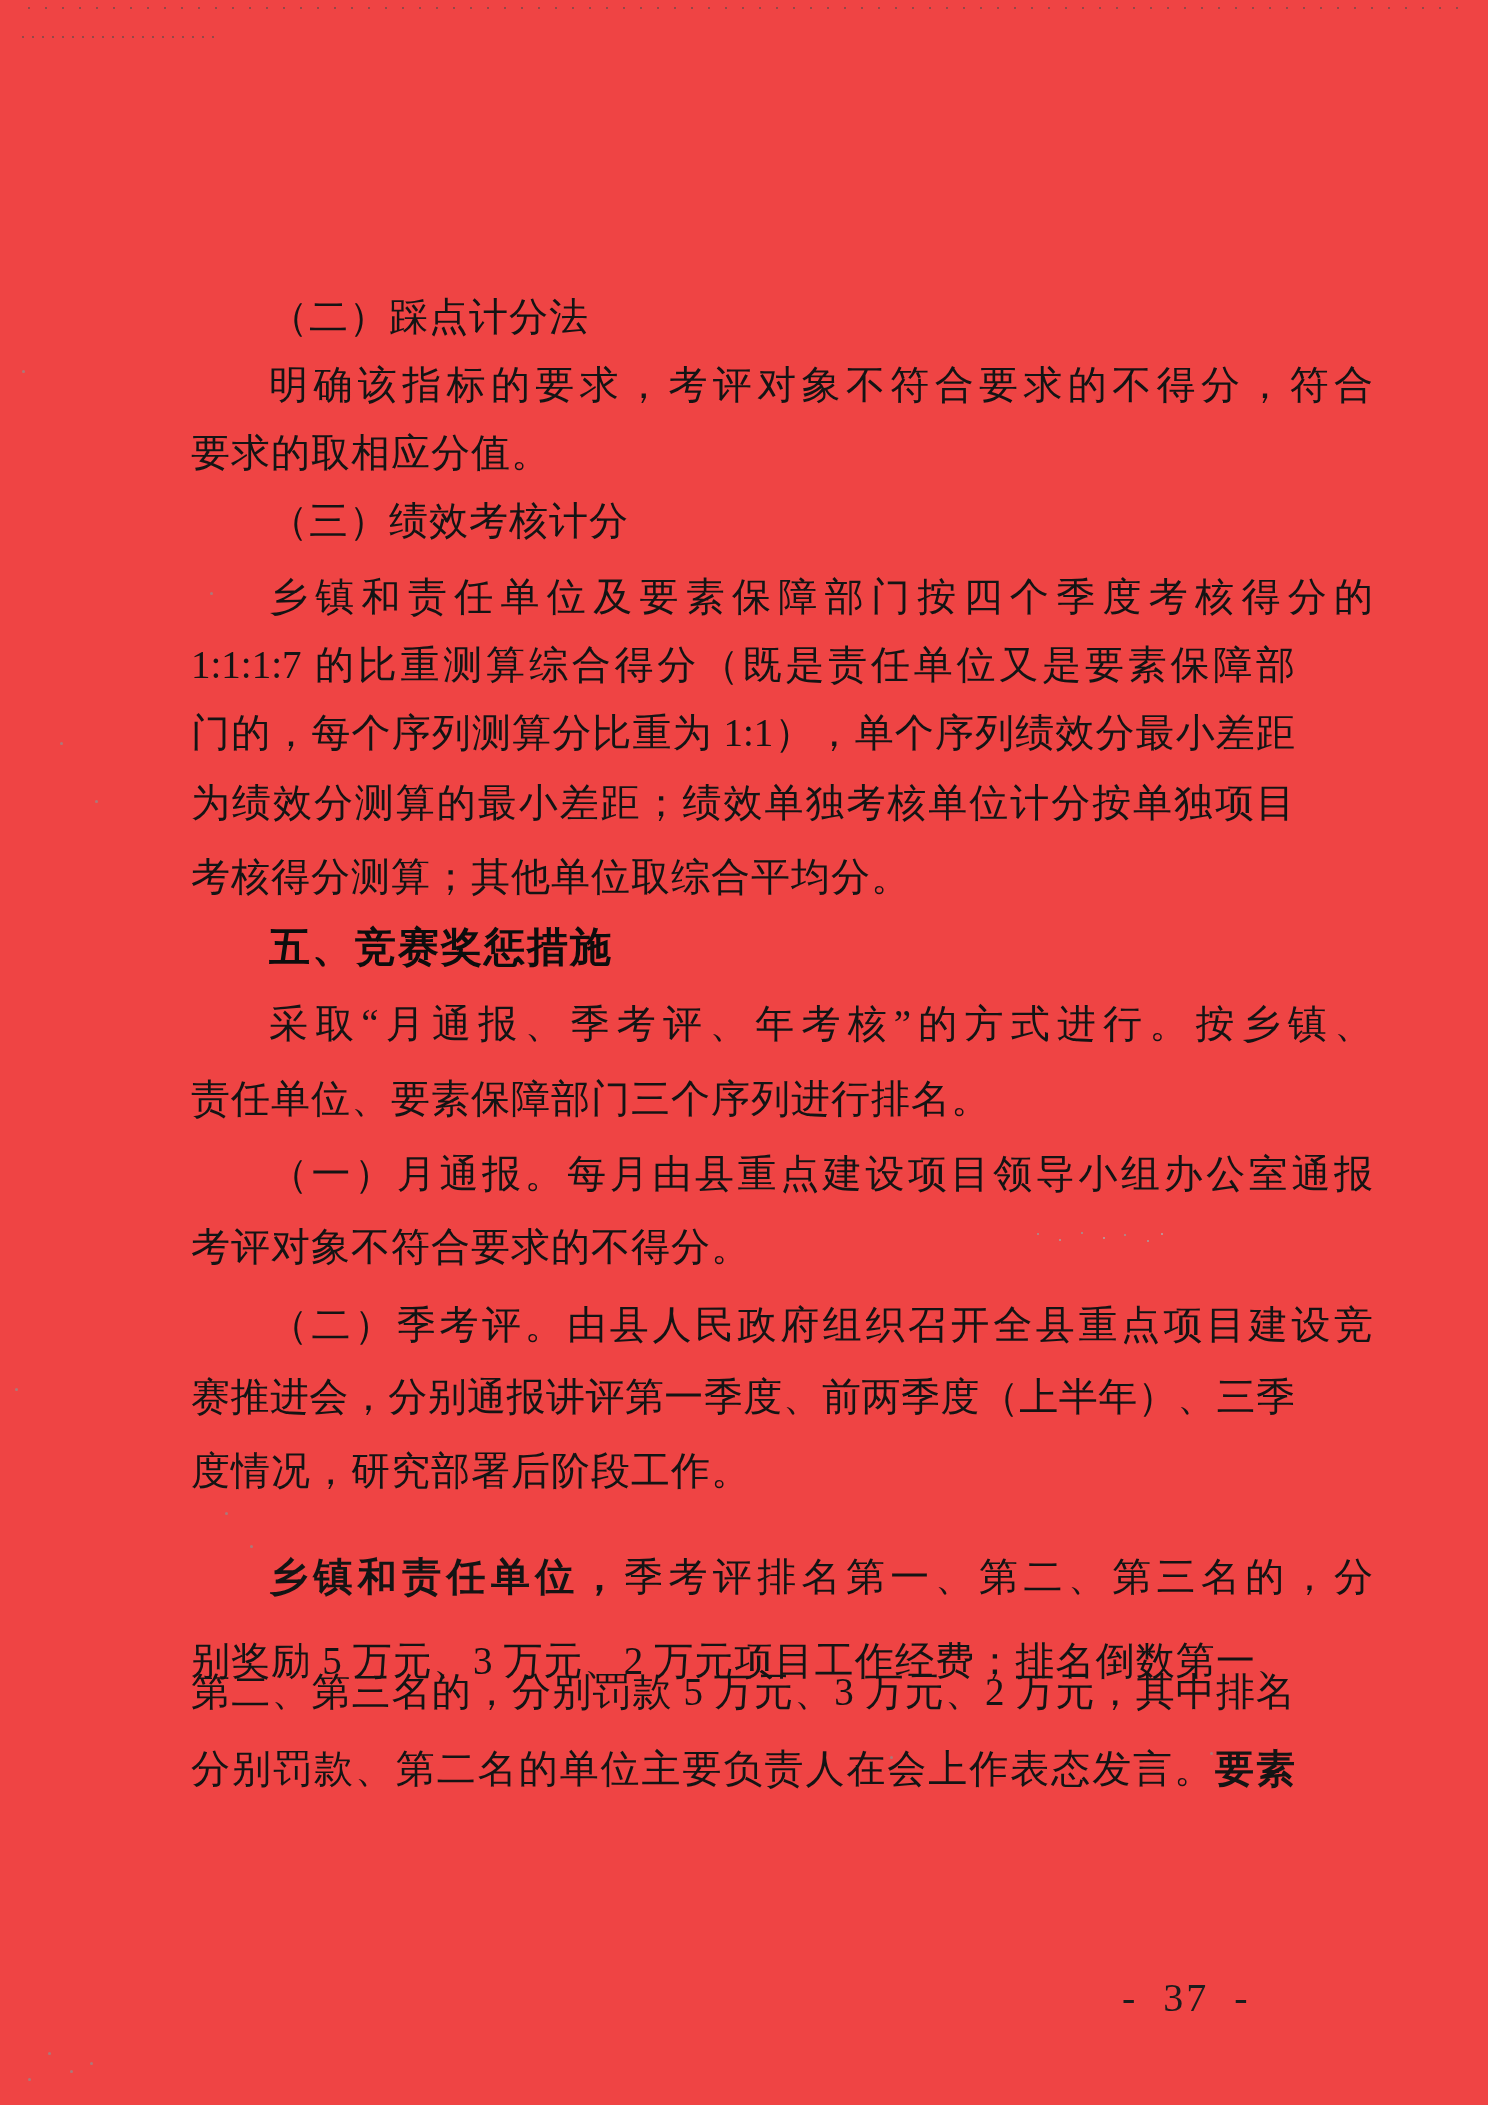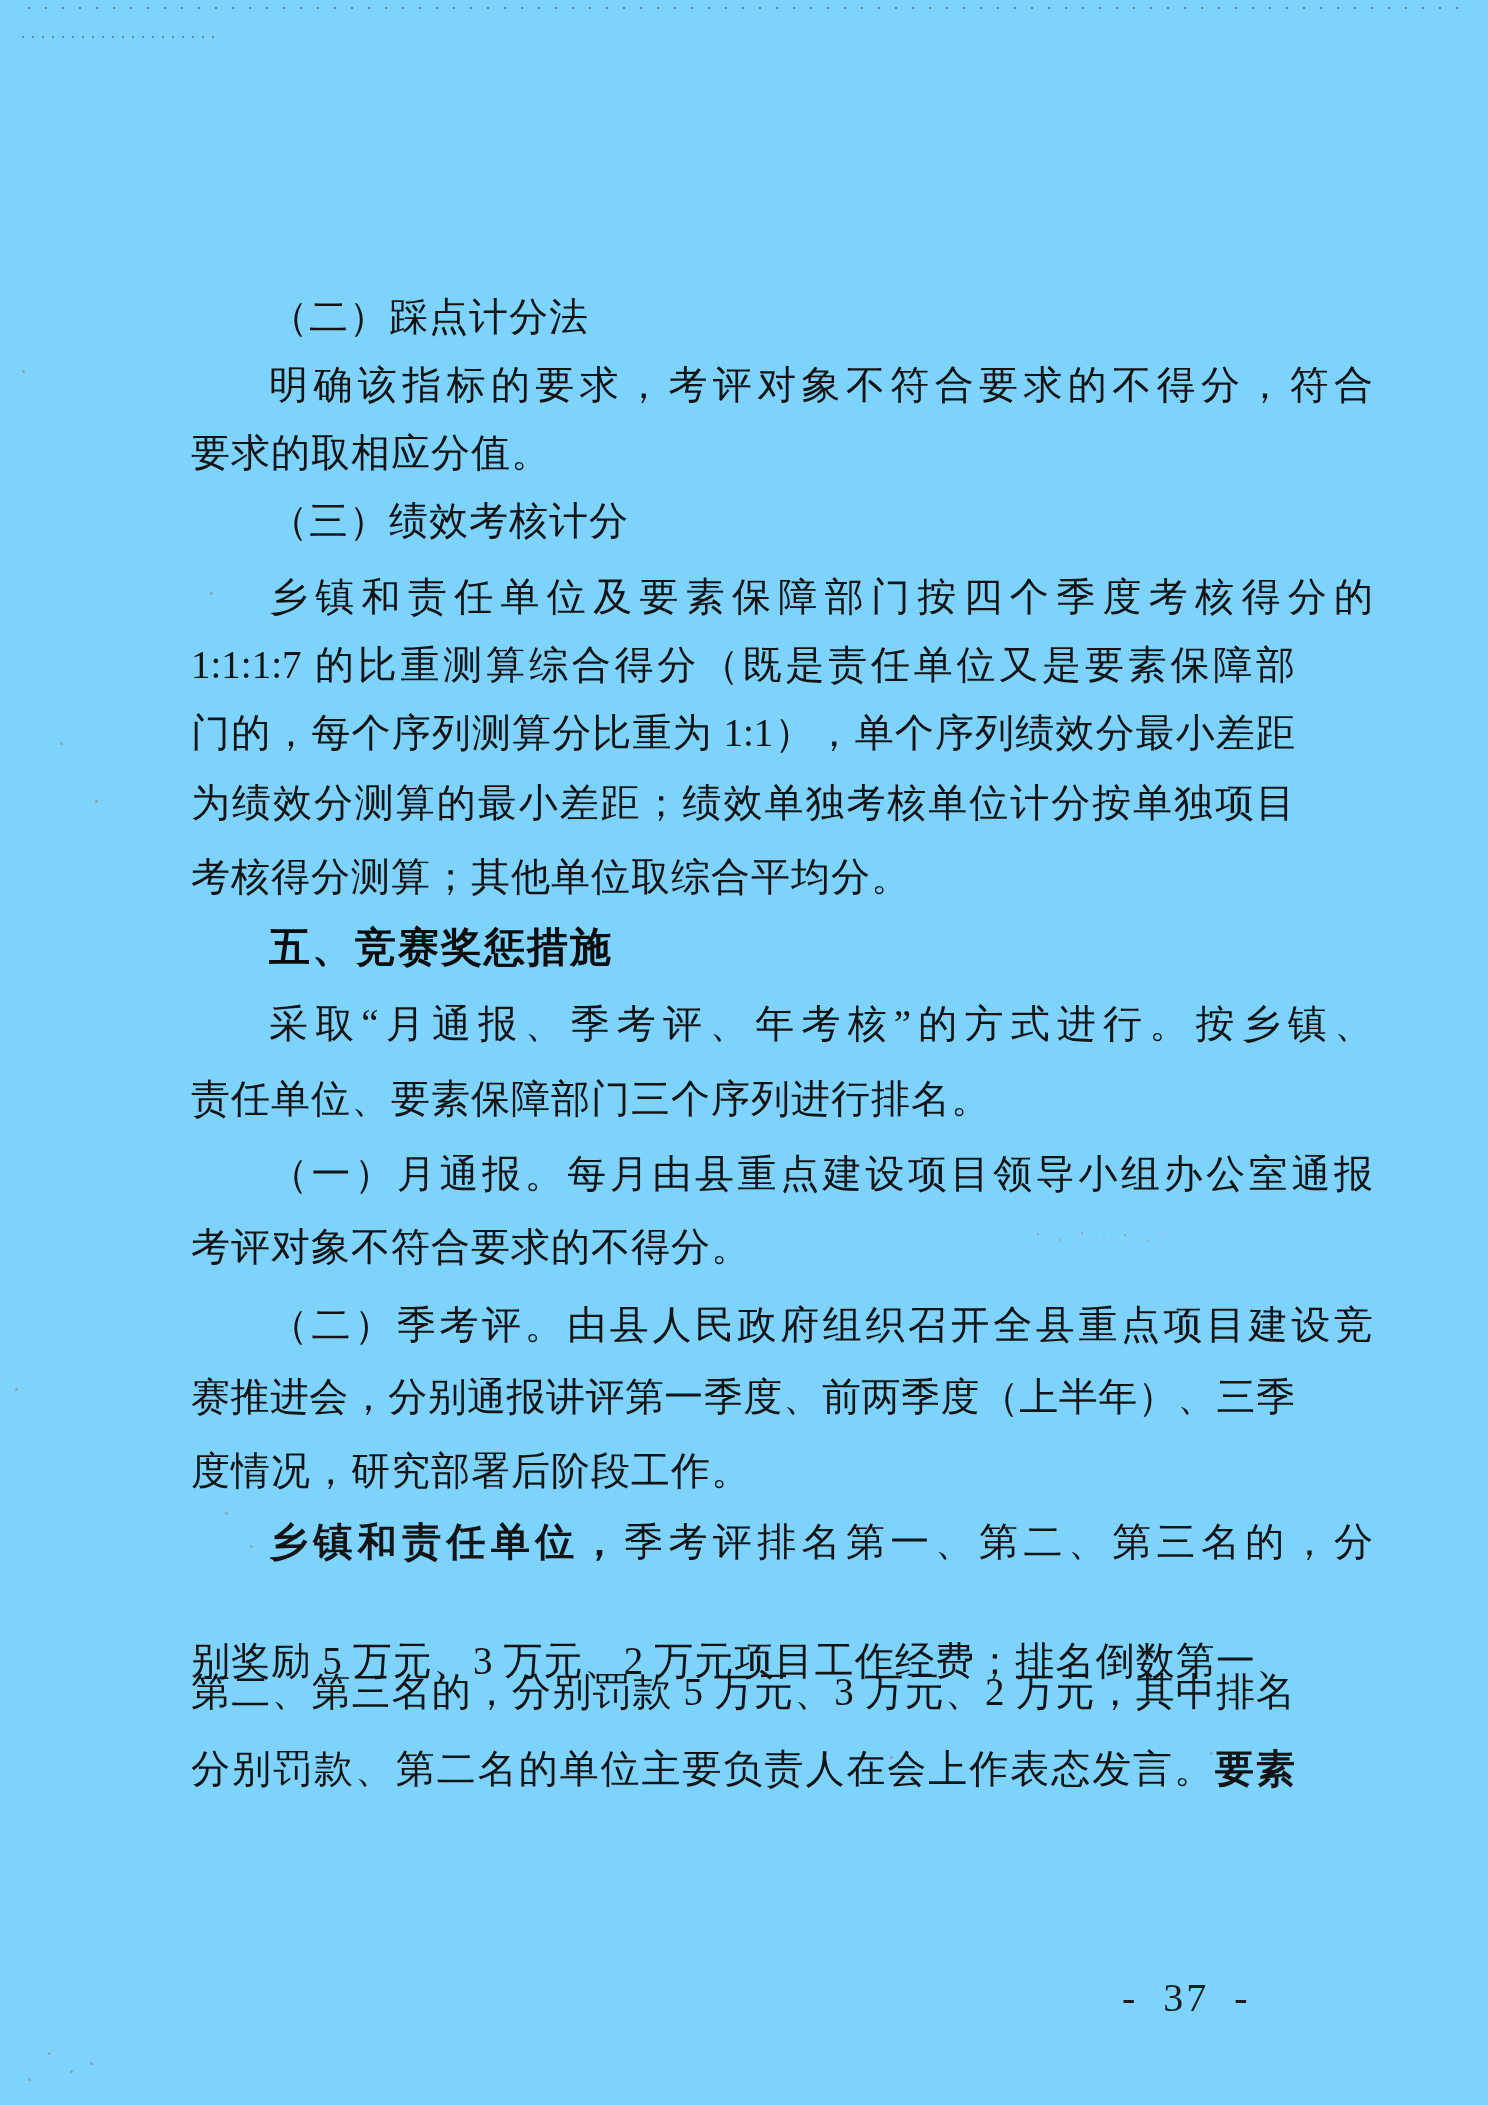--- a/index.html
+++ b/index.html
@@ -11,7 +11,7 @@
     font-family:"Liberation Serif","DejaVu Serif",serif;
   }
   .page{
-    position:absolute;inset:0;background:#7dd3fc;overflow:hidden;
+    position:absolute;inset:0;background:#ef4444;overflow:hidden;
   }
   .text-block{
     position:absolute;left:191px;top:0;width:1104px;height:2105px;

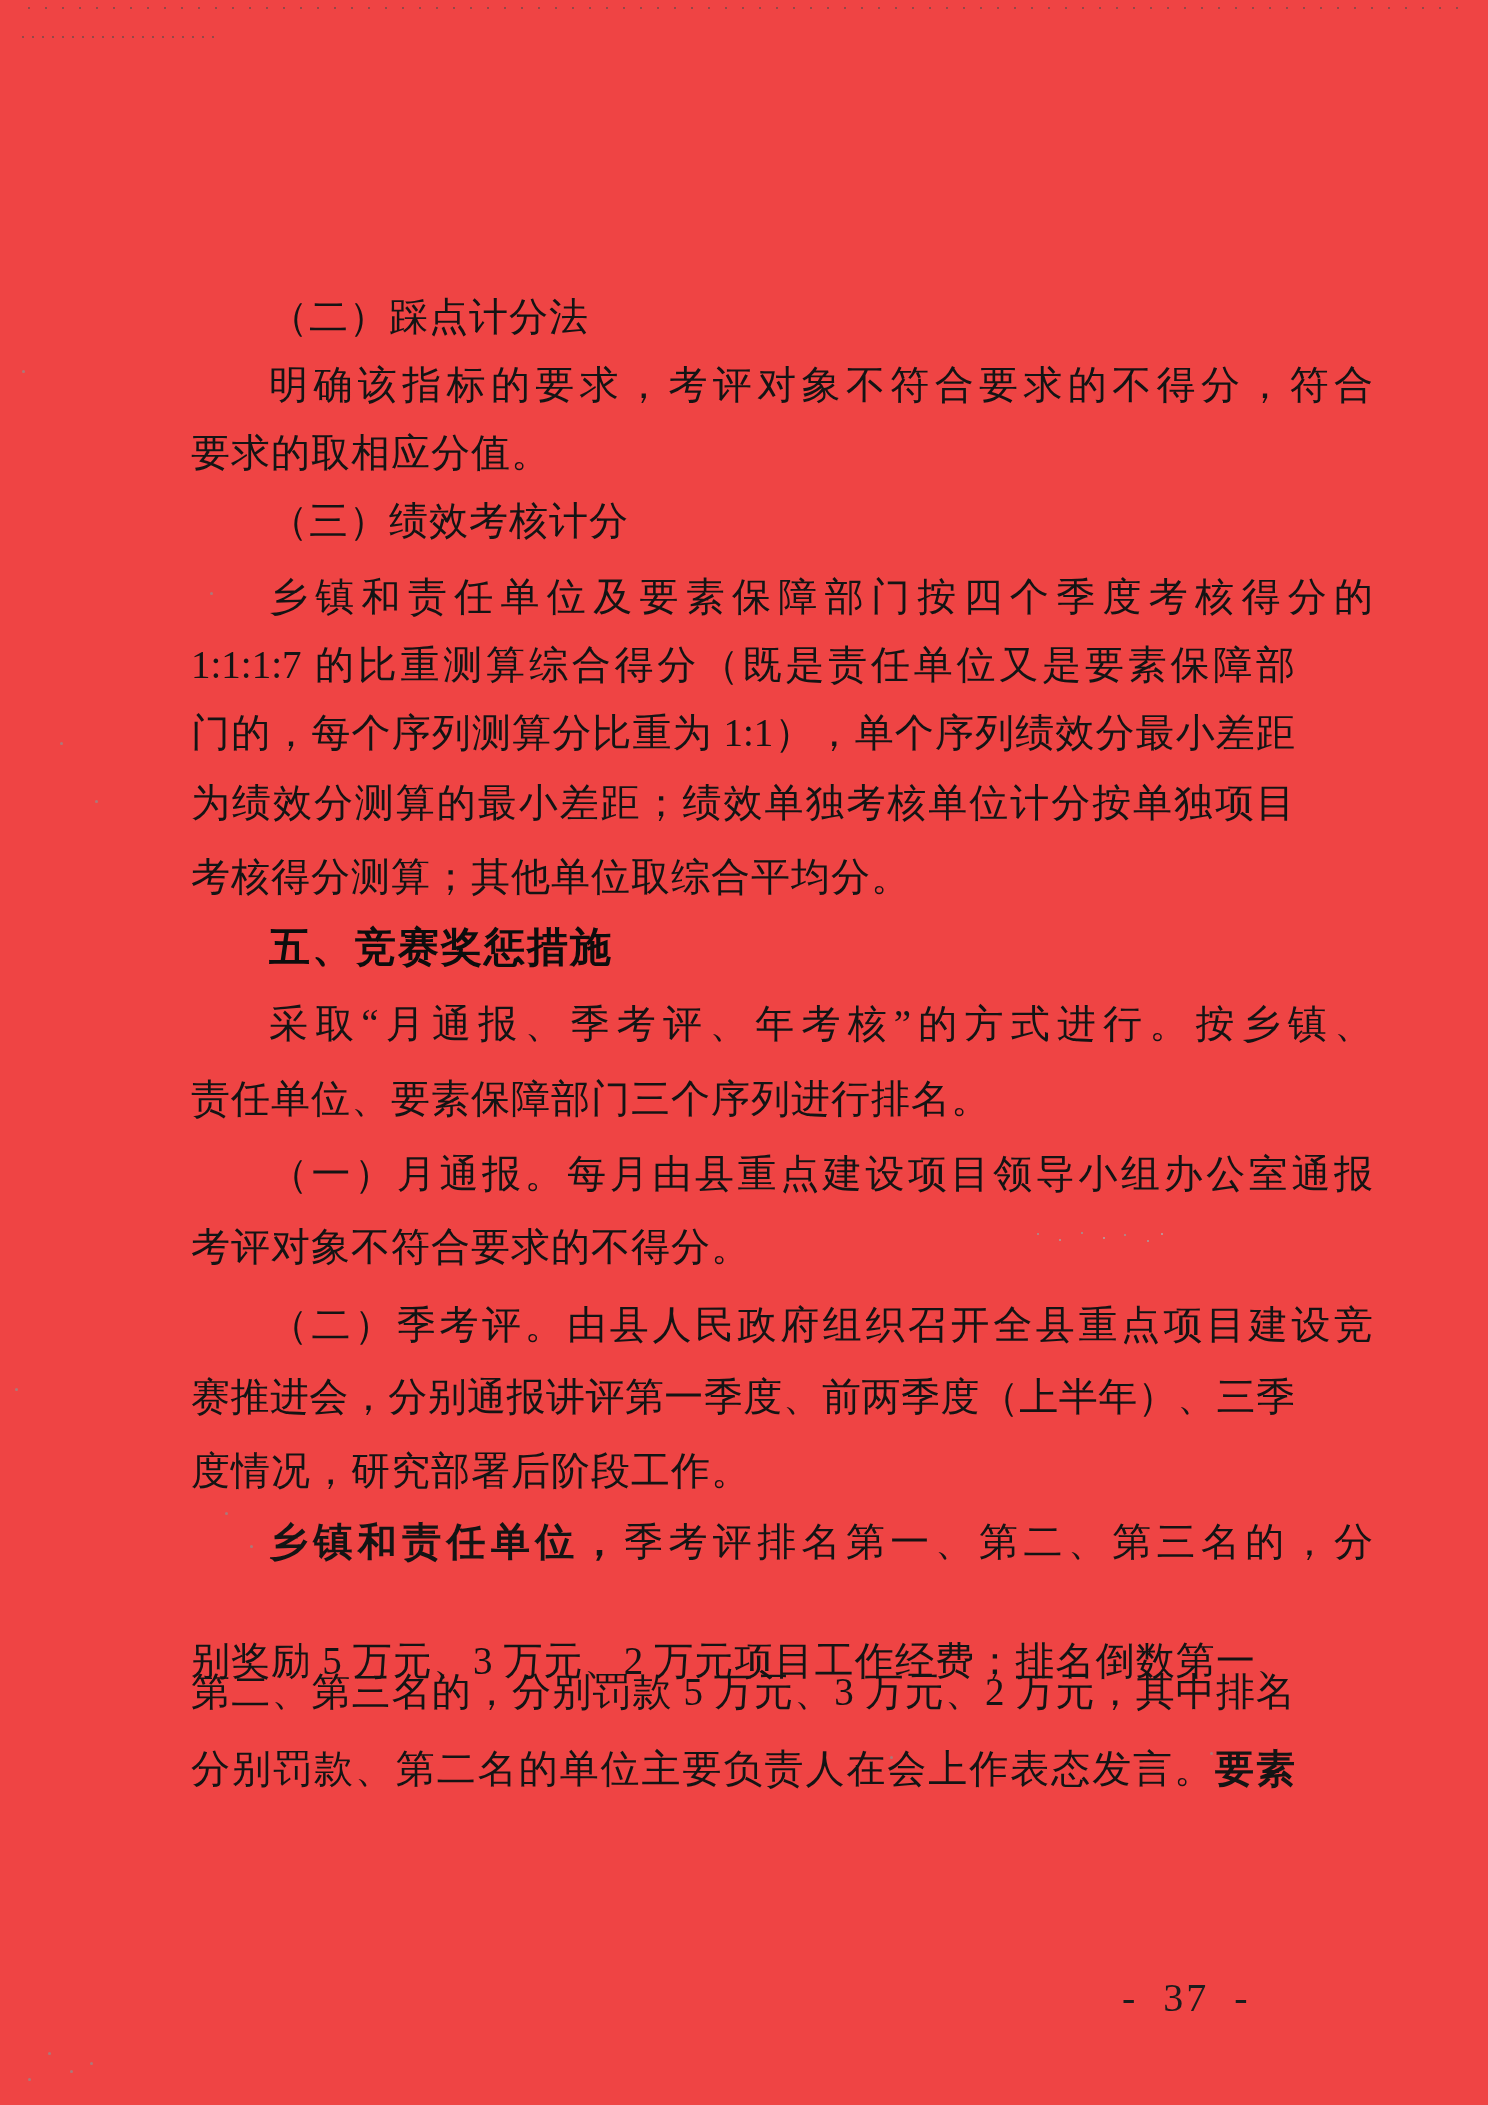--- a/index.html
+++ b/index.html
@@ -112,7 +112,7 @@
       <div class="line fill indent" style="top: 1296px;"><span>（二）季考评。由县人民政府组织召开全县重点项目建设竞</span></div>
       <div class="line fill" style="top: 1368px;"><span>赛推进会，分别通报讲评第一季度、前两季度（上半年）、三季</span></div>
       <div class="line" style="top: 1442px;"><span>度情况，研究部署后阶段工作。</span></div>
-      <div class="line fill indent" style="top: 1513px; font-family: Liberation Serif, serif;"><span class="b">乡镇和责任单位，</span><span>季考评排名第一、第二、第三名的，分</span></div>
+      <div class="line fill indent" style="top: 1548px; font-family: Liberation Serif, serif;"><span class="b">乡镇和责任单位，</span><span>季考评排名第一、第二、第三名的，分</span></div>
       <div class="line fill" style="top: 1590px; margin-top: 42px;"><span>别奖励 5 万元、3 万元、2 万元项目工作经费；排名倒数第一、</span></div>
       <div class="line fill" style="top: 1663px;"><span>第二、第三名的，分别罚款 5 万元、3 万元、2 万元，其中排名</span></div>
       <div class="line fill" style="top: 1740px;"><span>分别罚款、第二名的单位主要负责人在会上作表态发言。</span><span class="b">要素</span></div>

